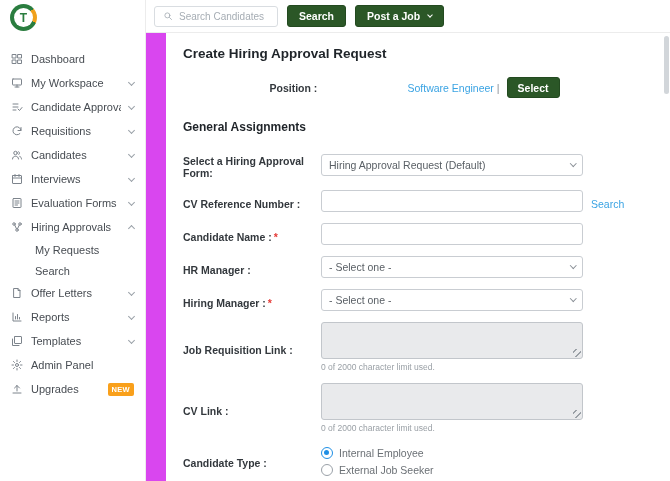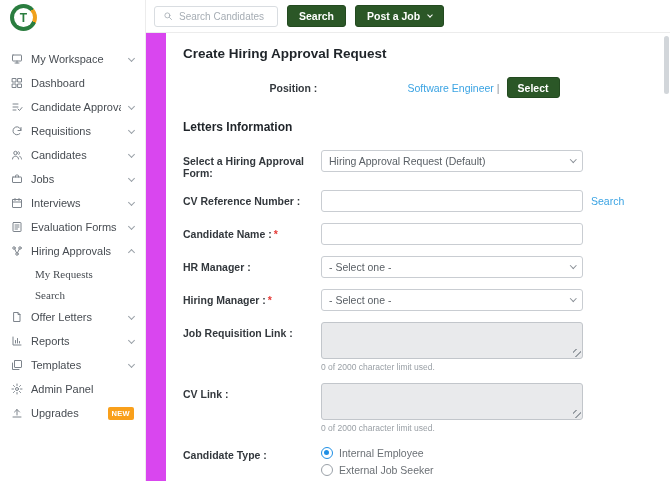--- a/index.html
+++ b/index.html
@@ -84,18 +84,6 @@
         <div class="nav-item">
           <span class="nicon">
             <svg viewBox="0 0 24 24" fill="none" stroke="currentColor" stroke-width="2" stroke-linecap="round" stroke-linejoin="round">
-              <rect x="3" y="4" width="18" height="12" rx="1"></rect>
-              <path d="M8 20h8M12 16v4"></path>
-            </svg>
-          </span>
-          <span class="lbl">My Workspace</span>
-          <span class="chevwrap">
-            <span class="chev"></span>
-          </span>
-        </div>
-        <div class="nav-item">
-          <span class="nicon">
-            <svg viewBox="0 0 24 24" fill="none" stroke="currentColor" stroke-width="2" stroke-linecap="round" stroke-linejoin="round">
               <rect x="3" y="3" width="7" height="7"></rect>
               <rect x="14" y="3" width="7" height="7"></rect>
               <rect x="3" y="14" width="7" height="7"></rect>
@@ -103,6 +91,18 @@
             </svg>
           </span>
           <span class="lbl">Dashboard</span>
+        </div>
+        <div class="nav-item">
+          <span class="nicon">
+            <svg viewBox="0 0 24 24" fill="none" stroke="currentColor" stroke-width="2" stroke-linecap="round" stroke-linejoin="round">
+              <rect x="3" y="4" width="18" height="12" rx="1"></rect>
+              <path d="M8 20h8M12 16v4"></path>
+            </svg>
+          </span>
+          <span class="lbl">My Workspace</span>
+          <span class="chevwrap">
+            <span class="chev"></span>
+          </span>
         </div>
         <div class="nav-item">
           <span class="nicon">

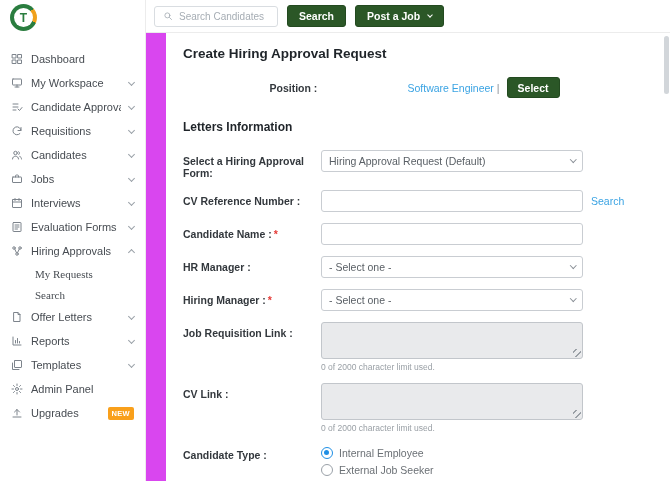--- a/index.html
+++ b/index.html
@@ -287,7 +287,7 @@
           <button class="btn small">Select</button>
         </div>
 
-        <div class="section-title">Letters Information</div>
+        <div class="section-title">General Assignments</div>
 
         <div class="form-row">
           <div class="f-label">Select a Hiring Approval Form:</div>

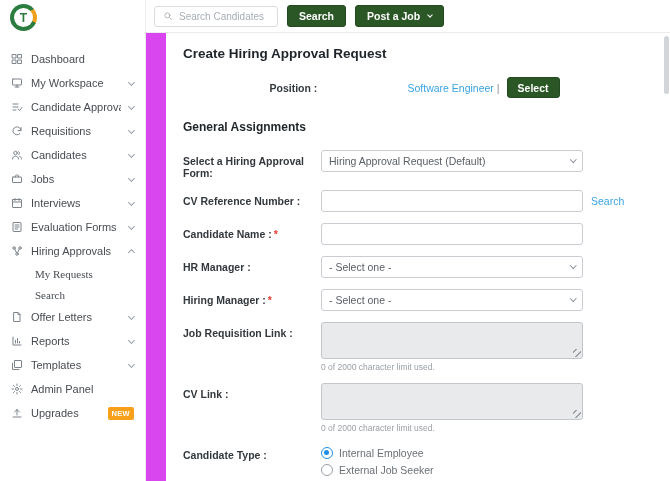--- a/index.html
+++ b/index.html
@@ -49,7 +49,7 @@
   .btn.small { height:21px; padding:0 10px; }
   .section-title { font-size:12px; font-weight:bold; color:#1f2429; margin:4px 0 16px; }
 
-  .form-row { display:flex; align-items:flex-start; margin-bottom:11px; }
+  .form-row { display:flex; align-items:center; margin-bottom:11px; }
   .form-row .f-label { padding-top:5px; }
   .control { width:262px; flex-shrink:0; }
   .tinput { width:100%; height:22px; border:1px solid #c9cdd2; border-radius:3px; font-size:10.5px; color:#555; padding:0 6px; background:#fff; outline:none; font-family:"Liberation Sans",sans-serif; }

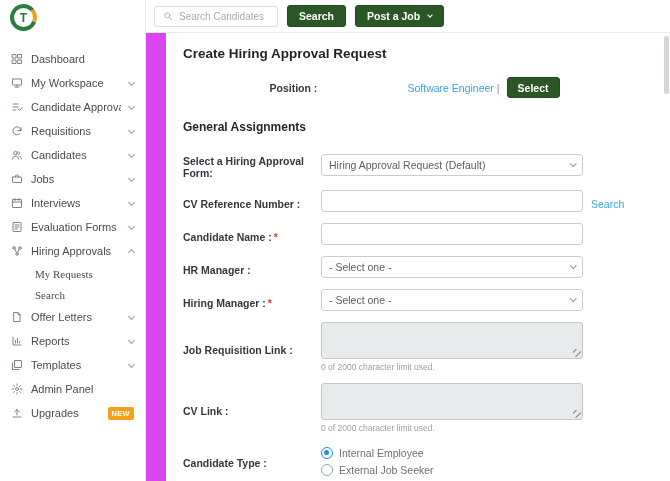--- a/index.html
+++ b/index.html
@@ -145,18 +145,6 @@
         <div class="nav-item">
           <span class="nicon">
             <svg viewBox="0 0 24 24" fill="none" stroke="currentColor" stroke-width="2" stroke-linecap="round" stroke-linejoin="round">
-              <rect x="3" y="8" width="18" height="11" rx="1"></rect>
-              <path d="M9 8V6a2 2 0 0 1 2-2h2a2 2 0 0 1 2 2v2"></path>
-            </svg>
-          </span>
-          <span class="lbl">Jobs</span>
-          <span class="chevwrap">
-            <span class="chev"></span>
-          </span>
-        </div>
-        <div class="nav-item">
-          <span class="nicon">
-            <svg viewBox="0 0 24 24" fill="none" stroke="currentColor" stroke-width="2" stroke-linecap="round" stroke-linejoin="round">
               <rect x="3" y="5" width="18" height="16" rx="1"></rect>
               <path d="M3 10h18M8 3v4M16 3v4"></path>
             </svg>

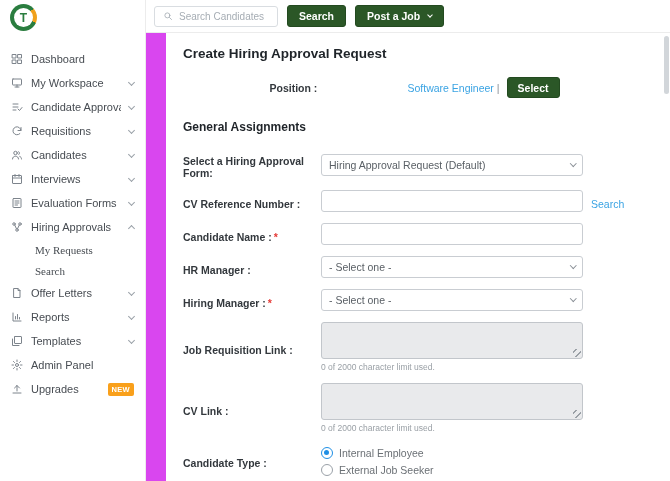--- a/index.html
+++ b/index.html
@@ -20,7 +20,7 @@
   .chevwrap { margin-left:auto; display:flex; }
   .chev { display:inline-block; width:5px; height:5px; border-right:1.3px solid #9aa1a8; border-bottom:1.3px solid #9aa1a8; transform:rotate(45deg); margin-top:-2px; }
   .chev.up { transform:rotate(-135deg); margin-top:3px; }
-  .sub-item { display:flex; align-items:center; gap:6px; padding:0 10px 0 35px; height:21px; color:#474c52; font-size:11px; cursor:pointer;font-family:Liberation Serif, serif; }
+  .sub-item { display:flex; align-items:center; gap:6px; padding:0 10px 0 35px; height:21px; color:#474c52; font-size:11px; cursor:pointer; }
   .sub-item.with-icon { padding-left:24px; }
   .sub-item .nicon { width:11px; height:11px; color:#6f767e; display:flex; }
   .sub-item .nicon svg { width:11px; height:11px; }

